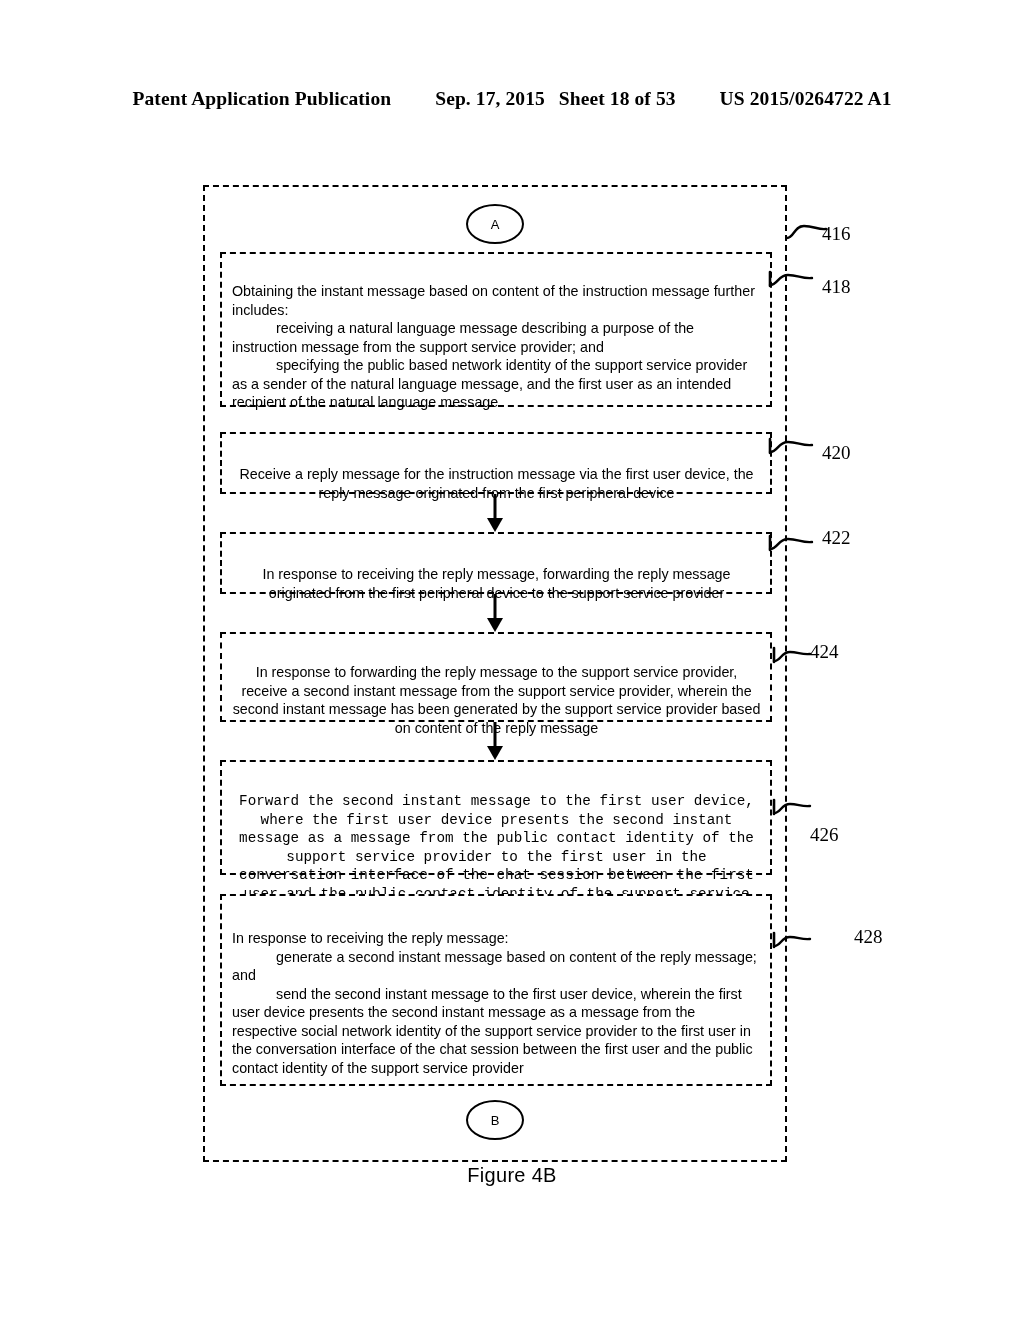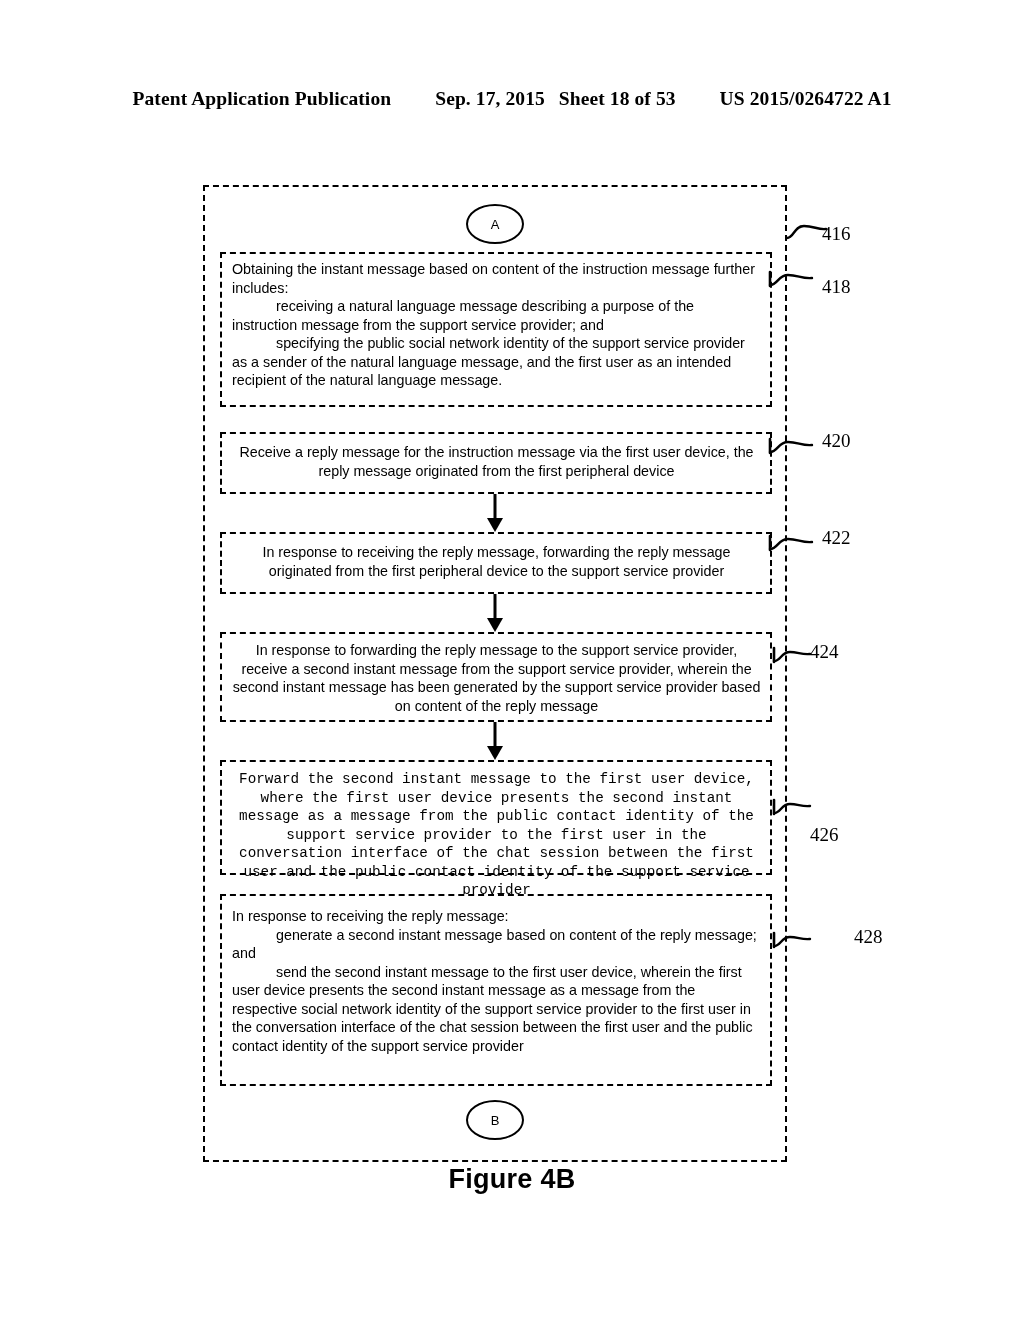--- a/index.html
+++ b/index.html
@@ -77,6 +77,7 @@
   }
   .step-inner {
     padding: 6px 9px 6px 10px;
+    margin-top: 22px;
   }
   .step-center .step-inner { text-align: center; }
   .step-left .step-inner { text-align: left; }

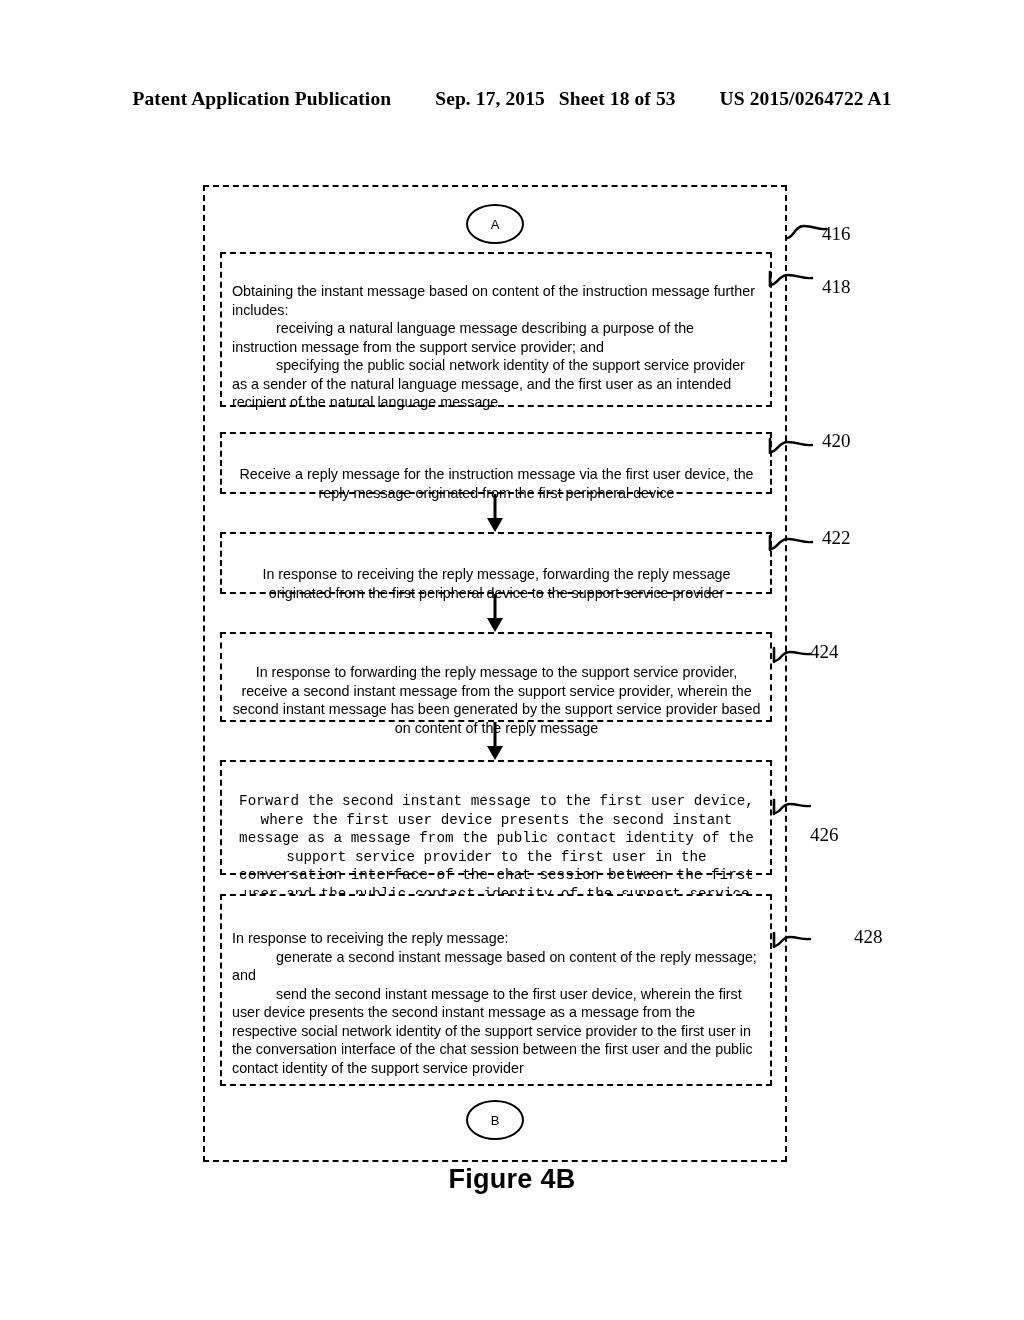--- a/index.html
+++ b/index.html
@@ -153,7 +153,7 @@
     <div class="step-inner">
       <div>Obtaining the instant message based on content of the instruction message further includes:</div>
       <div><span class="indent"></span><span>receiving a natural language message describing a purpose of the instruction message from the support service provider; and</span></div>
-      <div><span class="indent"></span><span>specifying the public social network identity of the support service provider as a sender of the natural language message, and the first user as an intended recipient of the natural language message.</span></div>
+      <div><span class="indent"></span><span>specifying the public based network identity of the support service provider as a sender of the natural language message, and the first user as an intended recipient of the natural language message.</span></div>
     </div>
   </div>
 

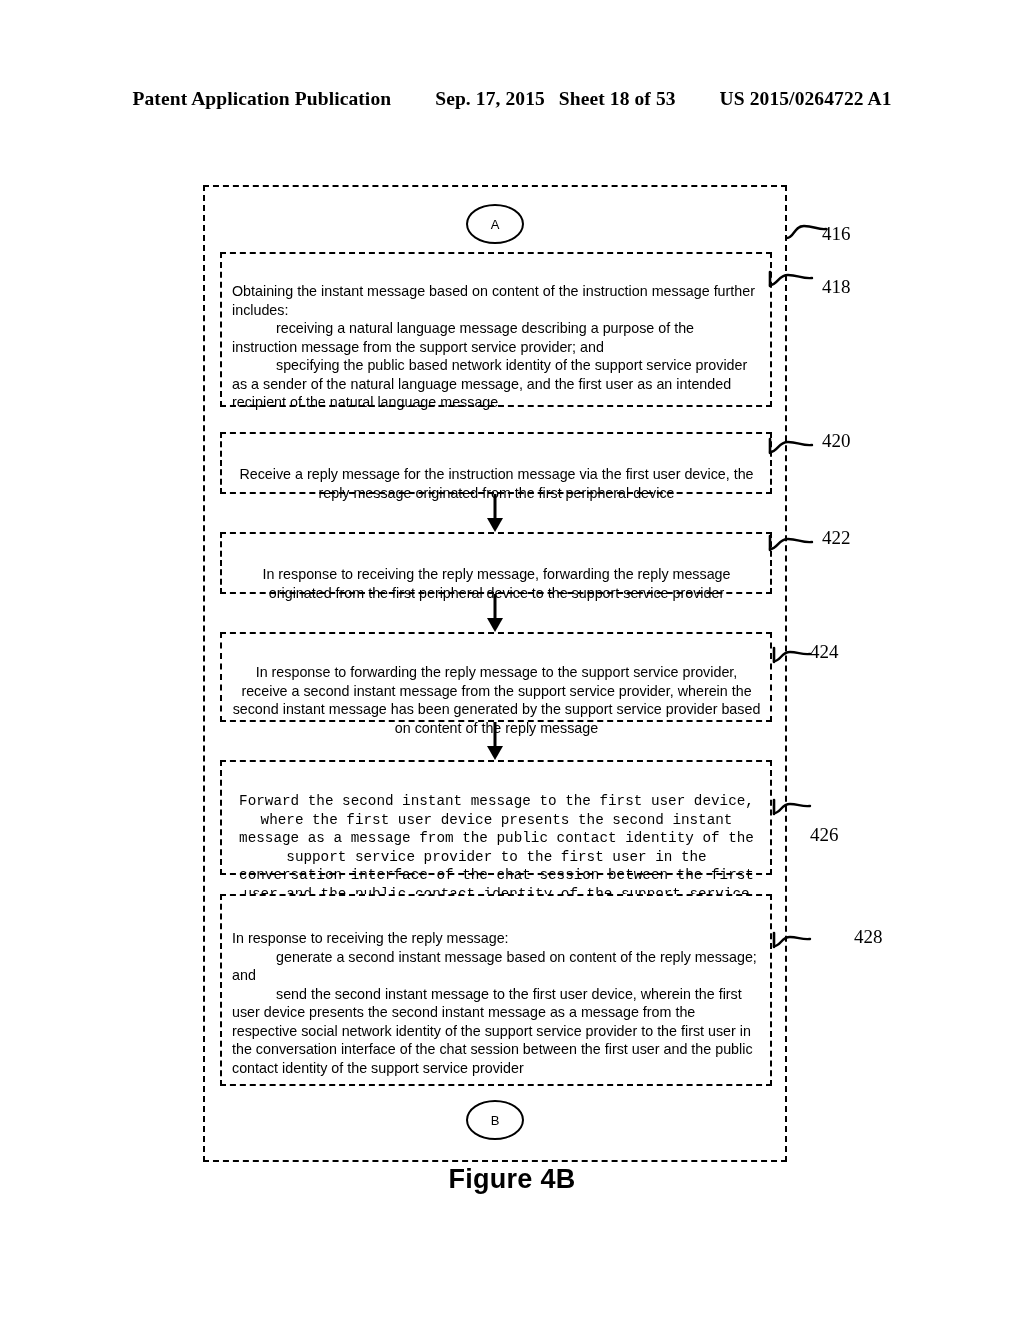--- a/index.html
+++ b/index.html
@@ -230,7 +230,7 @@
     <path d="M2,17 C10,17 10,7 20,7 C30,7 34,11 44,10" stroke="#000" stroke-width="2.4" fill="none" stroke-linecap="round"></path>
   </svg>
 </div>
-<div class="ref" style="left:822px; top:430px;">420</div>
+<div class="ref" style="left:822px; top:442px;">420</div>
 
 <div class="leader" style="left:768px; top:532px;">
   <svg width="60" height="26" viewBox="0 0 60 26">

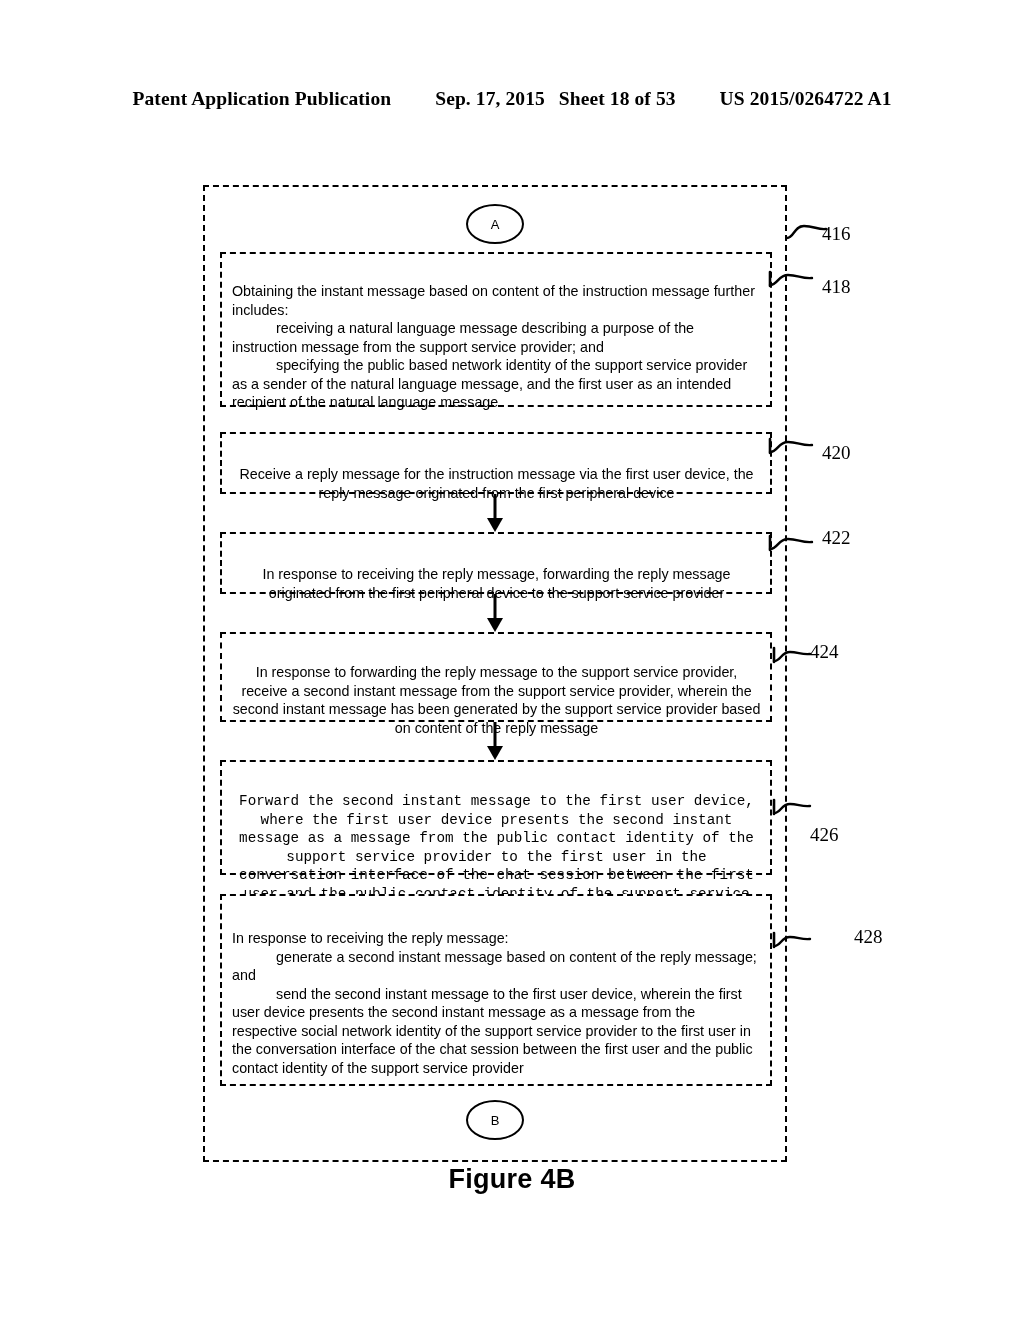--- a/index.html
+++ b/index.html
@@ -128,8 +128,8 @@
     left: 0;
     width: 1024px;
     text-align: center;
-    font-size: 27px;
-    font-weight: bold;
+    font-size: 20px;
+    font-weight: normal;
     letter-spacing: 0.3px;
   }
 </style>

